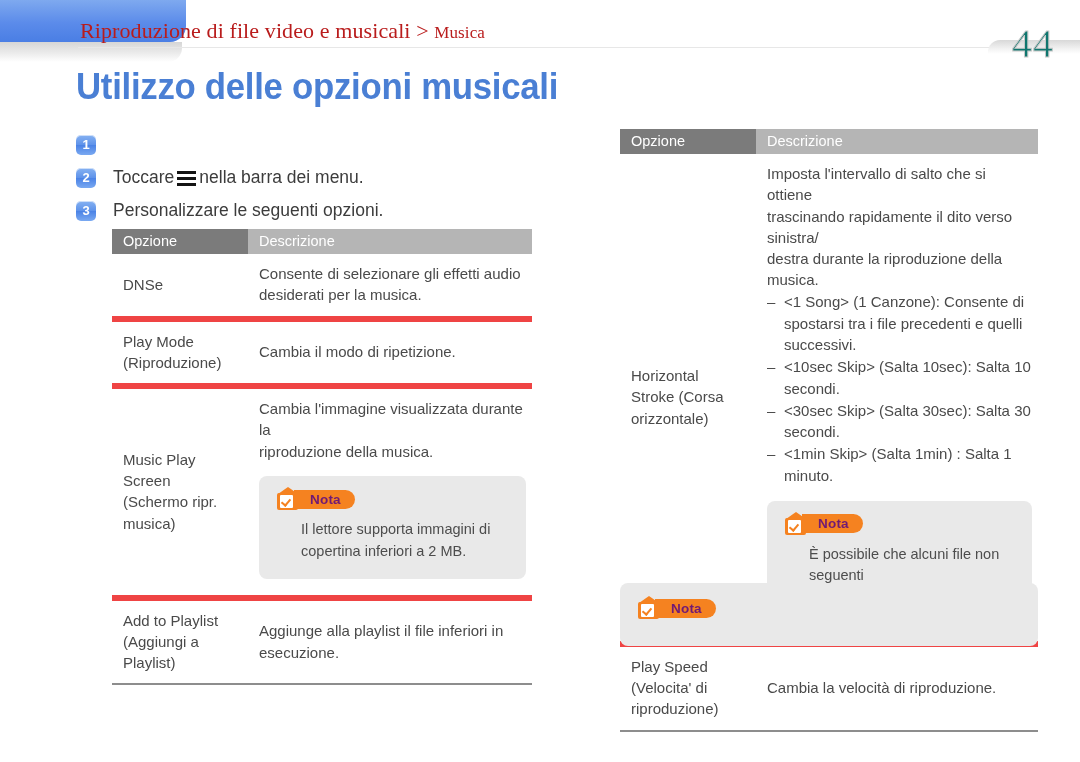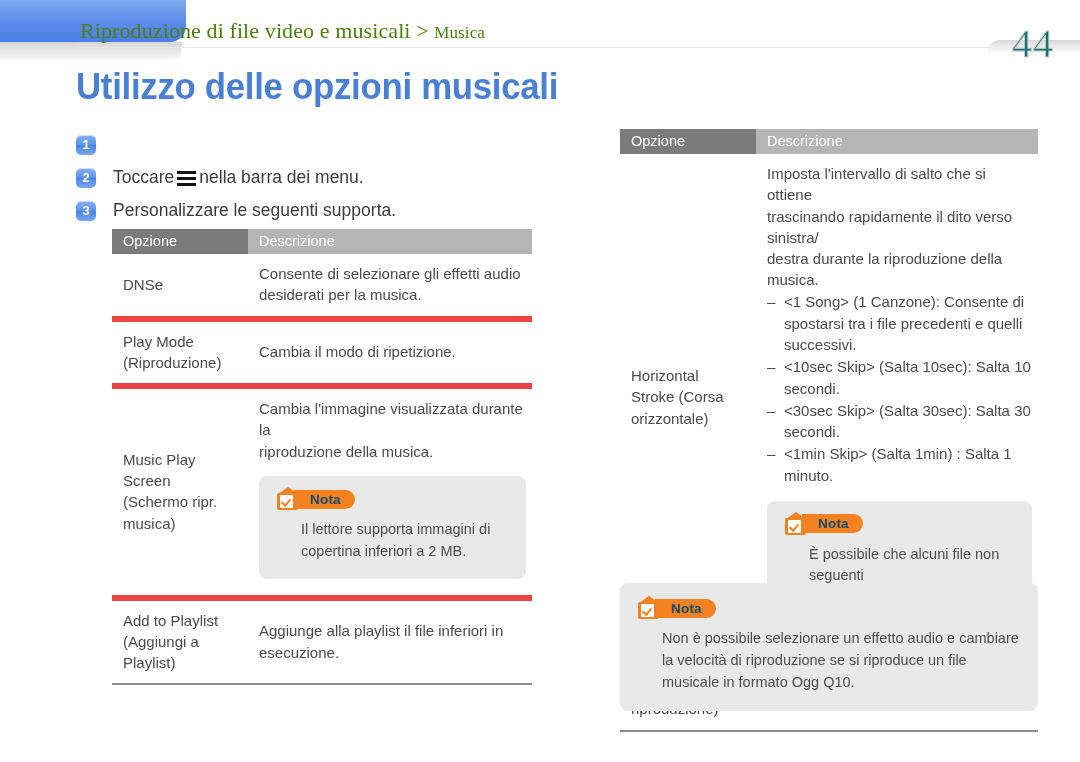--- a/index.html
+++ b/index.html
@@ -59,7 +59,7 @@
     top: 18px;
     font-family: "Liberation Serif", serif;
     font-size: 22px;
-    color: #4d7c0f;
+    color: #b91c1c;
     letter-spacing: 0.1px;
     white-space: nowrap;
   }

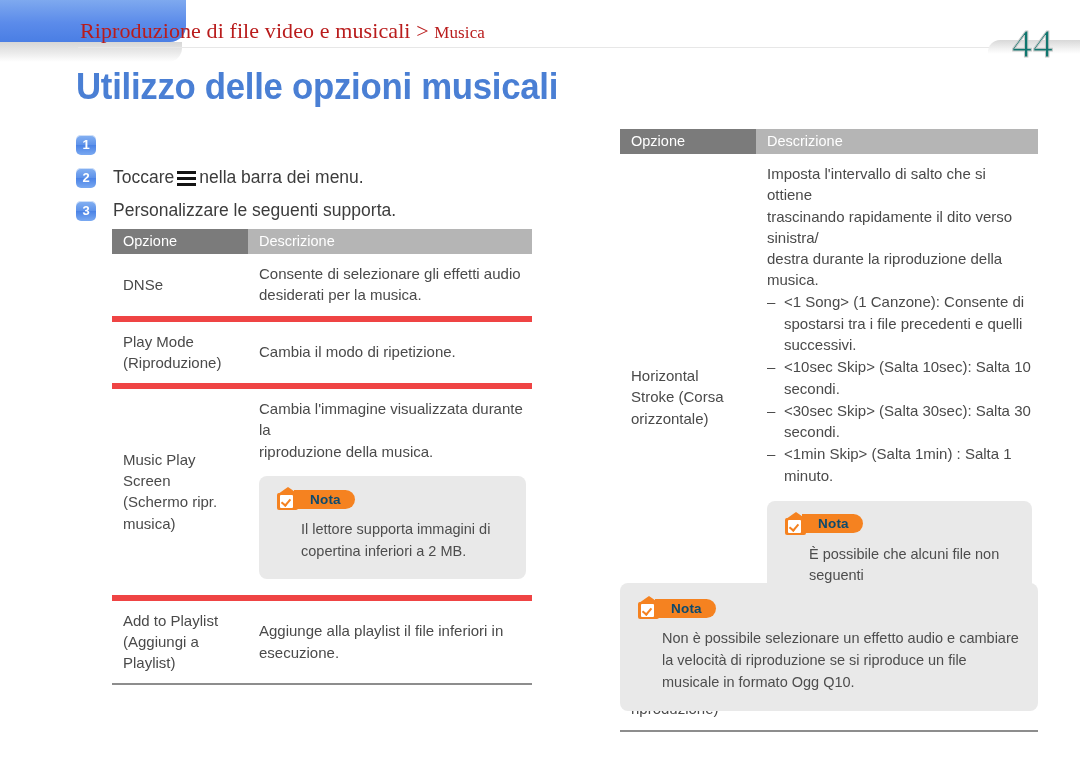--- a/index.html
+++ b/index.html
@@ -328,7 +328,7 @@
   <div class="step">
     <div class="step-badge">3</div>
     <div class="step-text">
-      <span>Personalizzare le seguenti supporta.</span>
+      <span>Personalizzare le seguenti opzioni.</span>
     </div>
   </div>
 

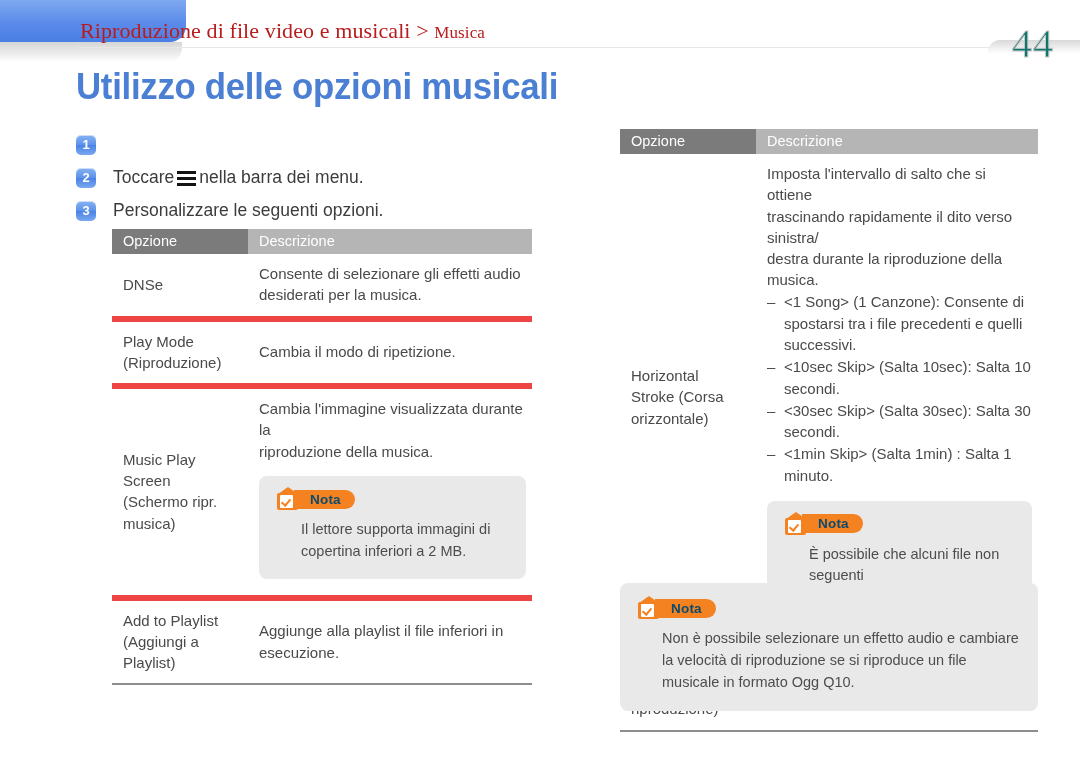--- a/index.html
+++ b/index.html
@@ -280,7 +280,7 @@
     padding: 0 14px 0 16px;
     background: #f58220;
     border-radius: 0 10px 10px 0;
-    color: #0c4a6e;
+    color: #701a75;
     font-size: 13.5px;
     font-weight: bold;
     display: flex;

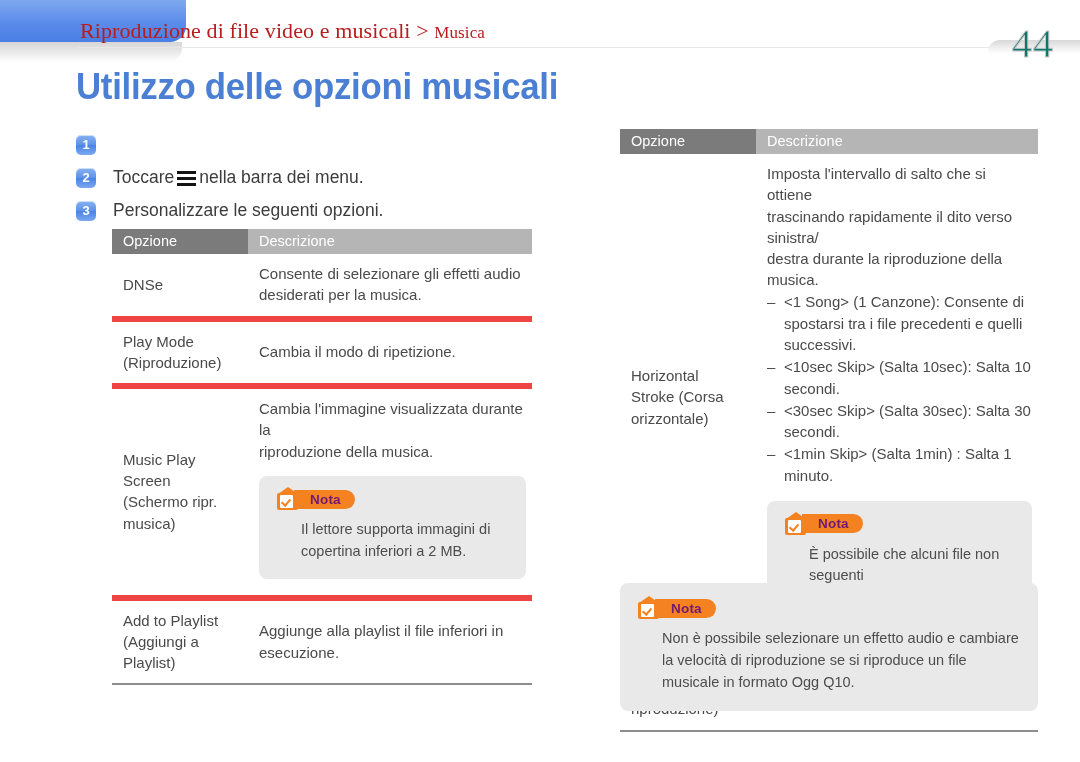--- a/index.html
+++ b/index.html
@@ -470,11 +470,6 @@
     </div>
     <div class="note-pill">Nota</div>
   </div>
-  <div class="note-body">
-    <span>Non è possibile selezionare un effetto audio e cambiare</span>
-    <span>la velocità di riproduzione se si riproduce un file</span>
-    <span>musicale in formato Ogg Q10.</span>
-  </div>
 </div>
 
 </body></html>

